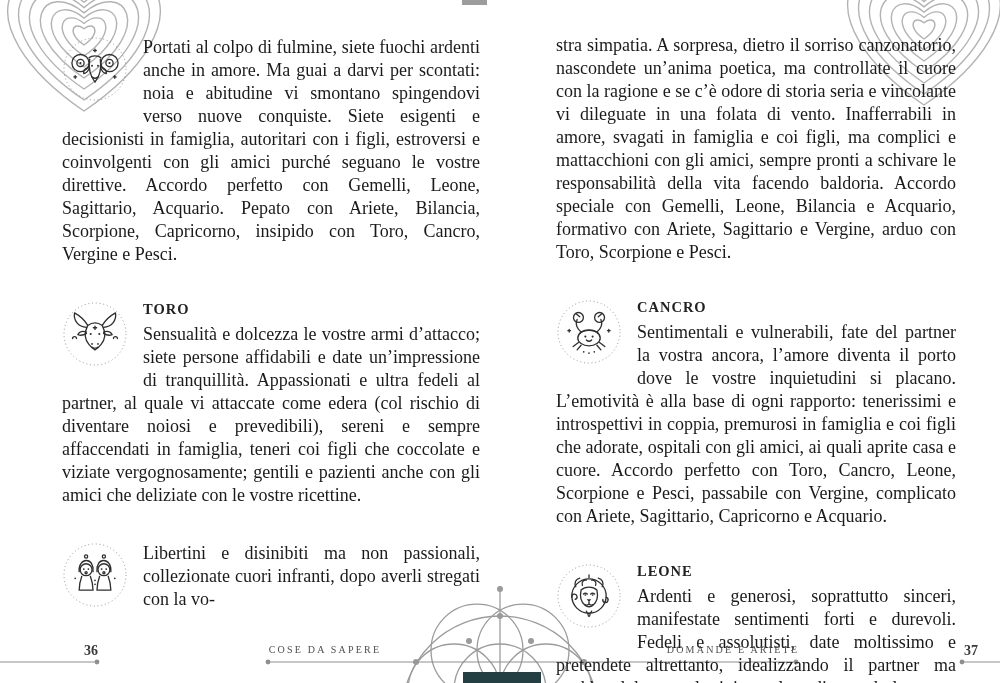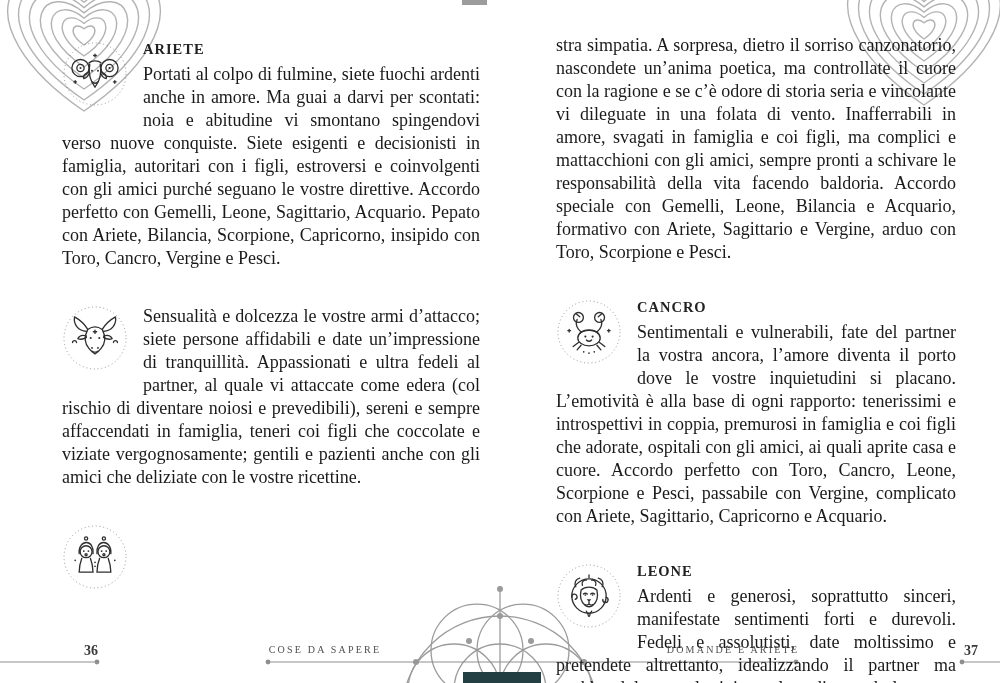--- a/index.html
+++ b/index.html
@@ -99,7 +99,6 @@
               </g>
             </svg>
           </div>
-          <h3 class="sign-title">ARIETE</h3>
           <p class="body">Portati al colpo di fulmine, siete fuochi ardenti anche in amore. Ma guai a darvi per scontati: noia e abitudine vi smontano spingendovi verso nuove conquiste. Siete esigenti e decisionisti in famiglia, autoritari con i figli, estroversi e coinvolgenti con gli amici purché seguano le vostre direttive. Accordo perfetto con Gemelli, Leone, Sagittario, Acquario. Pepato con Ariete, Bilancia, Scorpione, Capricorno, insipido con Toro, Cancro, Vergine e Pesci.</p>
         </div>
         <div class="section">

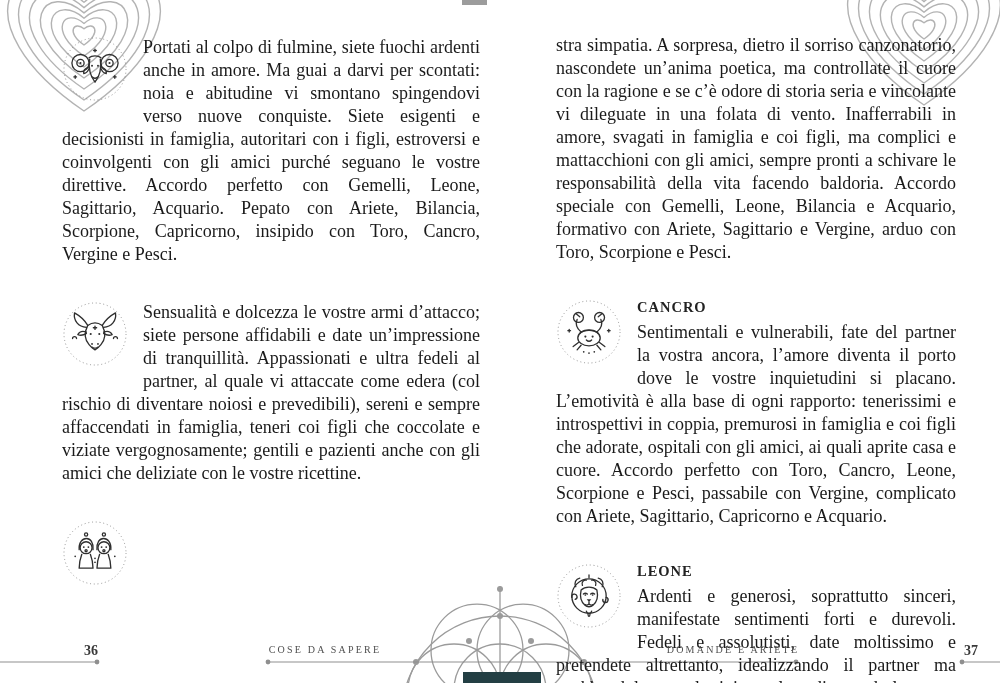--- a/index.html
+++ b/index.html
@@ -122,6 +122,7 @@
               </g>
             </svg>
           </div>
+          <h3 class="sign-title">TORO</h3>
           <p class="body">Sensualità e dolcezza le vostre armi d’attacco; siete persone affidabili e date un’impressione di tranquillità. Appassionati e ultra fedeli al partner, al quale vi attaccate come edera (col rischio di diventare noiosi e prevedibili), sereni e sempre affaccendati in famiglia, teneri coi figli che coccolate e viziate vergognosamente; gentili e pazienti anche con gli amici che deliziate con le vostre ricettine.</p>
         </div>
         <div class="section">

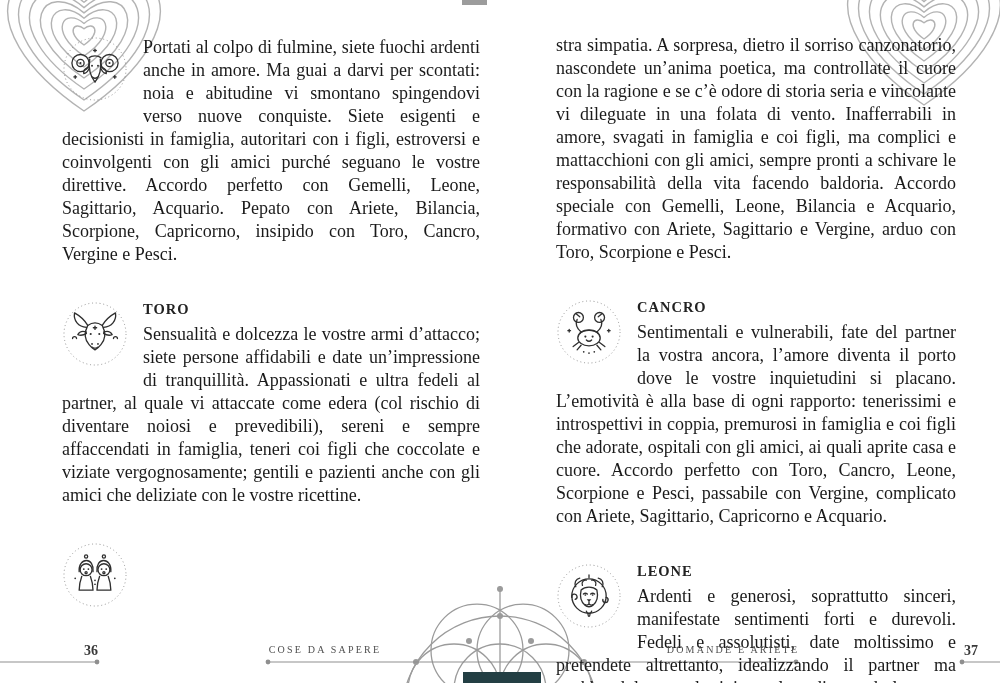--- a/index.html
+++ b/index.html
@@ -151,6 +151,7 @@
               </g>
             </svg>
           </div>
+          <p class="body">Libertini e disinibiti ma non passionali, collezionate cuori infranti, dopo averli stregati con la vo-</p>
         </div>
       </div>
   </div>

